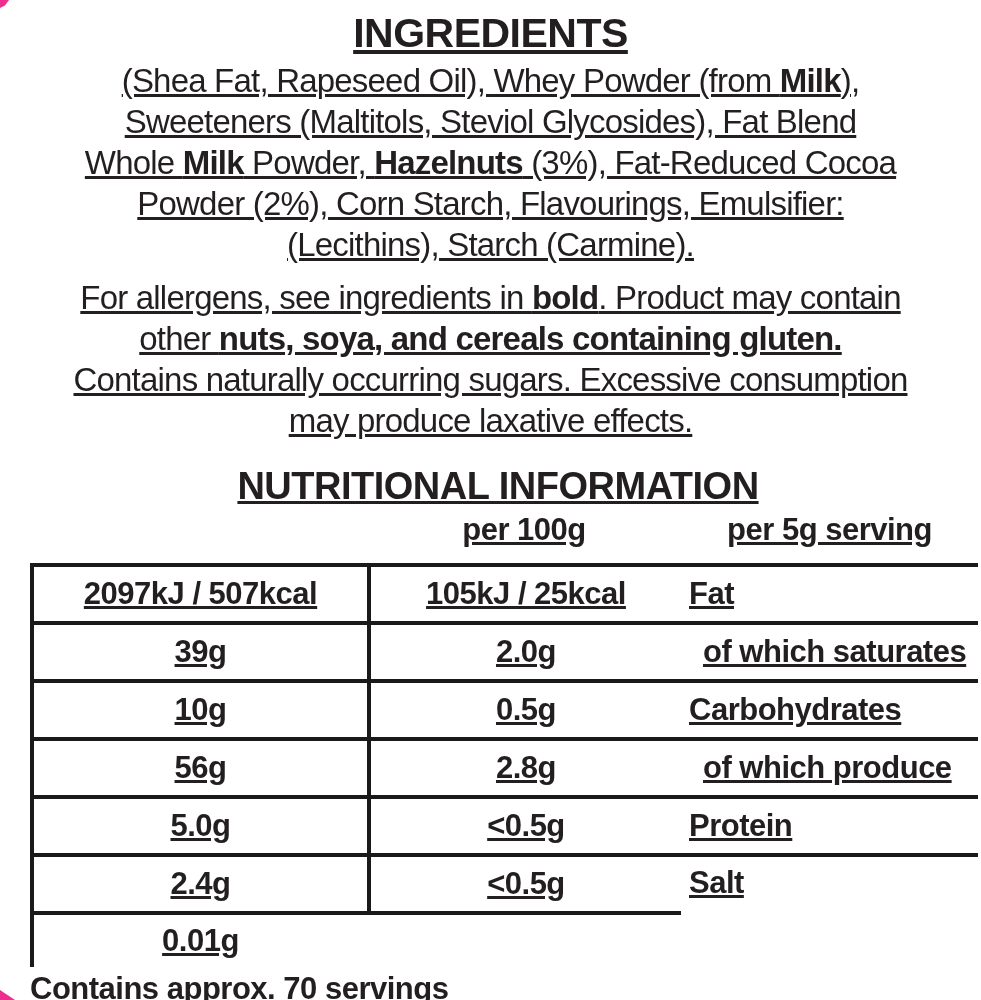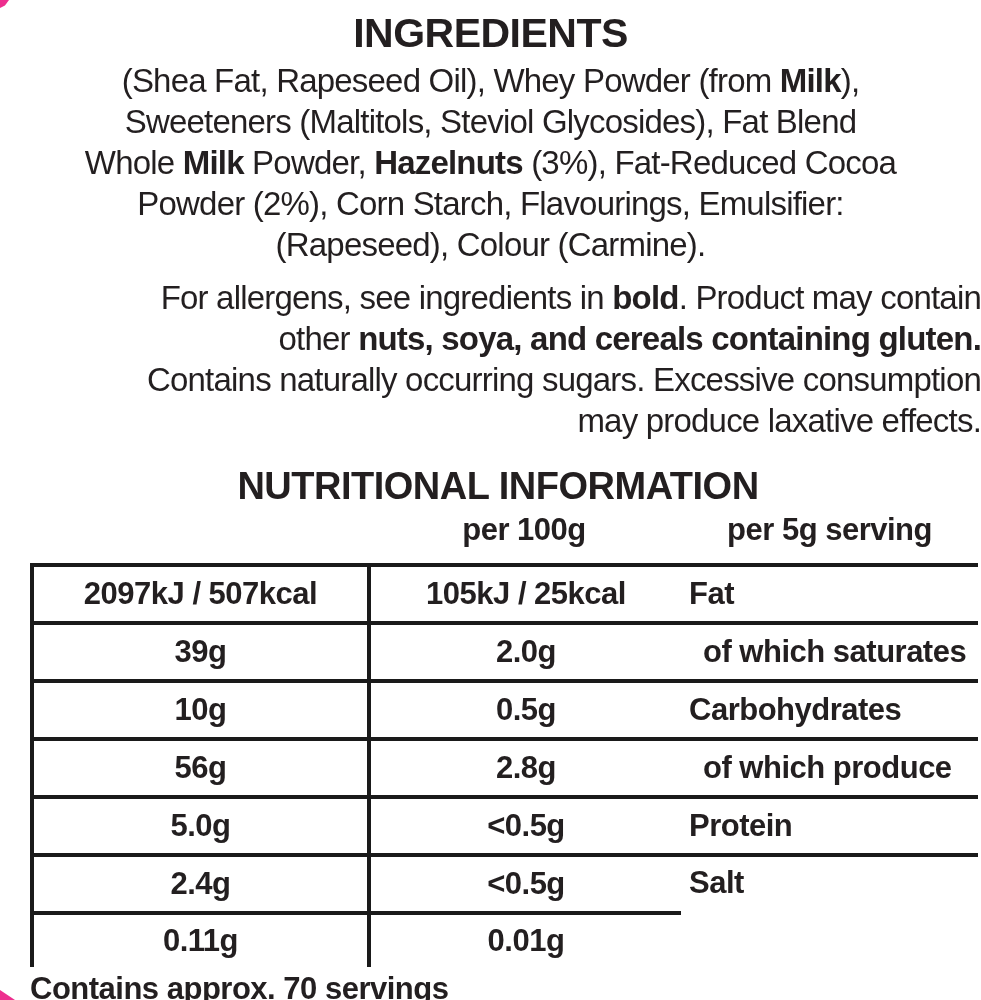--- a/index.html
+++ b/index.html
@@ -17,6 +17,7 @@
     color: var(--text);
     font-family: "Liberation Sans", sans-serif;
     overflow: hidden;
+    text-decoration: underline;
   }
   .ing-title {
     margin: 10px 0 3px 0;

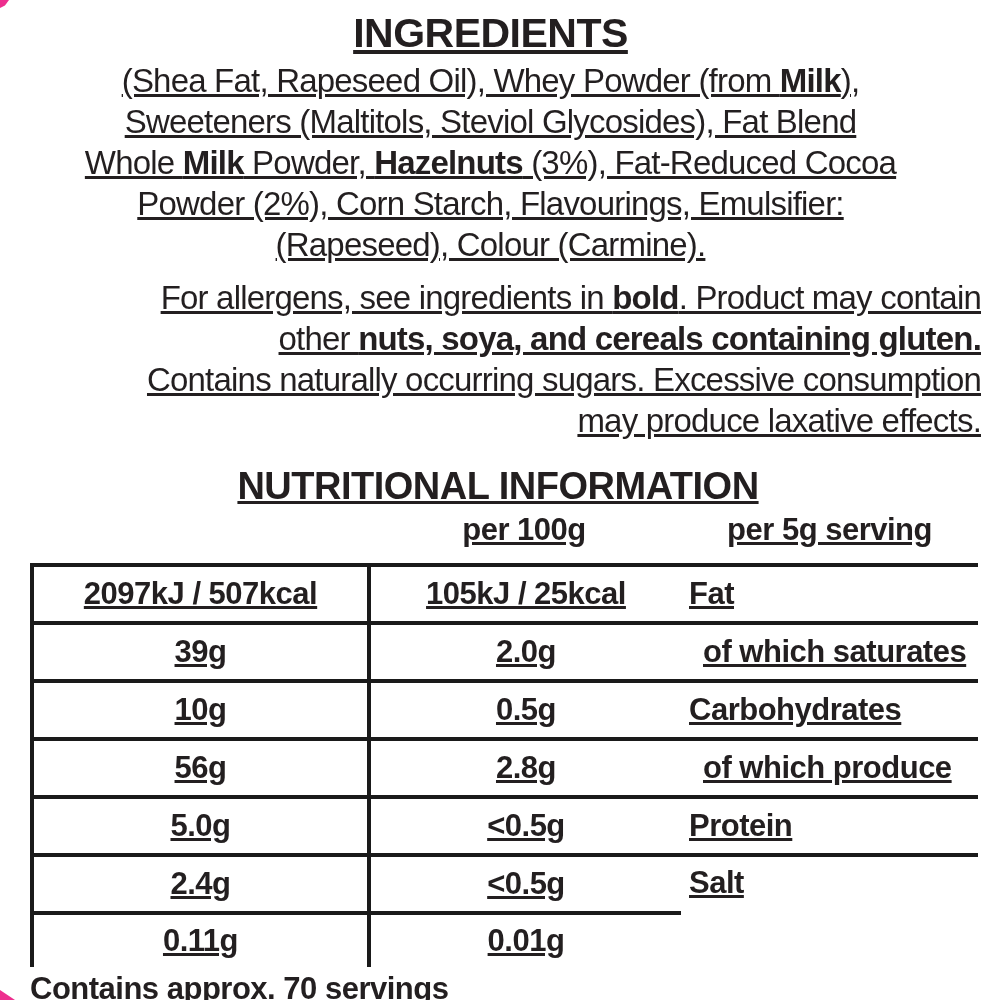--- a/index.html
+++ b/index.html
@@ -106,7 +106,7 @@
       <div><span>Sweeteners (Maltitols, Steviol Glycosides), Fat Blend</span></div>
       <div><span>Whole </span><span class="b">Milk</span><span> Powder, </span><span class="b">Hazelnuts</span><span> (3%), Fat-Reduced Cocoa</span></div>
       <div><span>Powder (2%), Corn Starch, Flavourings, Emulsifier:</span></div>
-      <div><span>(Rapeseed), Colour (Carmine).</span></div>
+      <div><span>(Lecithins), Starch (Carmine).</span></div>
     </div>
 
   <div class="para allergen-block" id="allergen-lines">

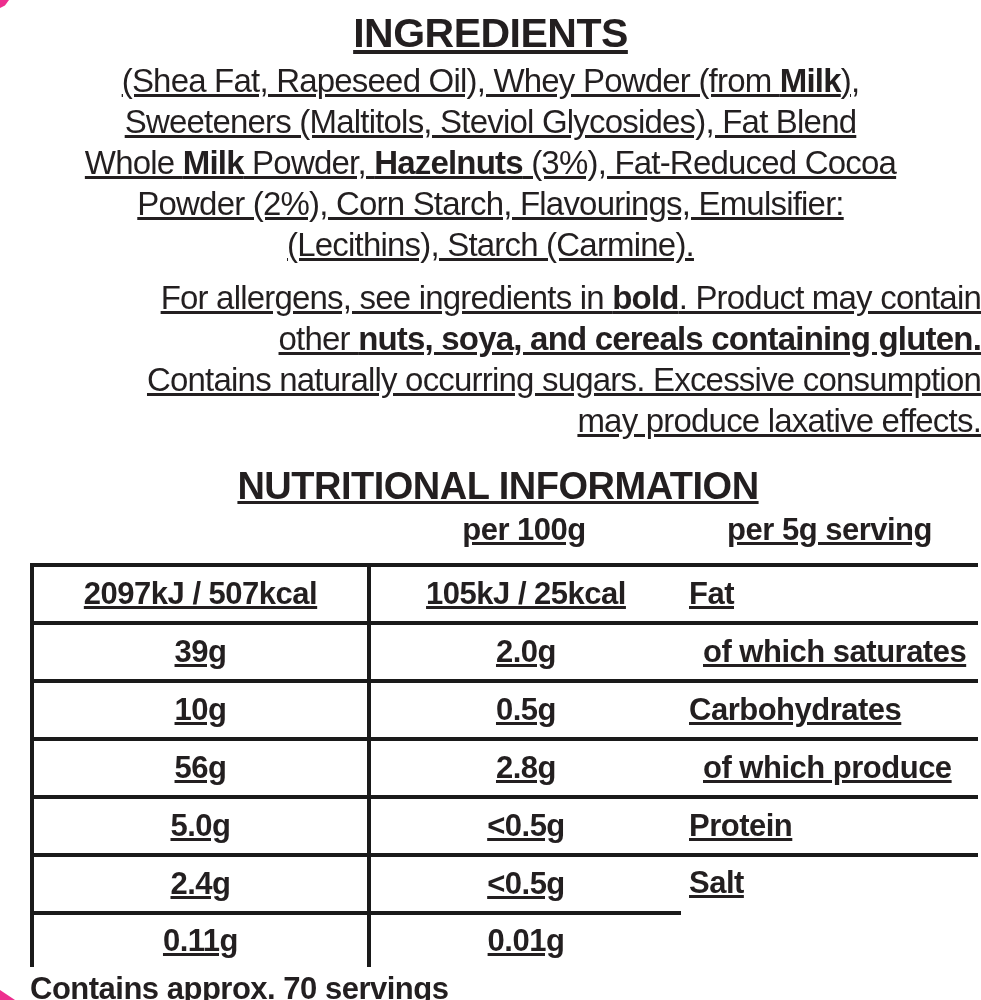--- a/index.html
+++ b/index.html
@@ -33,7 +33,7 @@
     letter-spacing: -0.8px;
   }
   .para .b { font-weight: 700; }
-  .allergen-block { margin-top: 12px; text-align: right; }
+  .allergen-block { margin-top: 12px; }
   .nut-title {
     margin: 24px 0 4px 0;
     text-align: center;

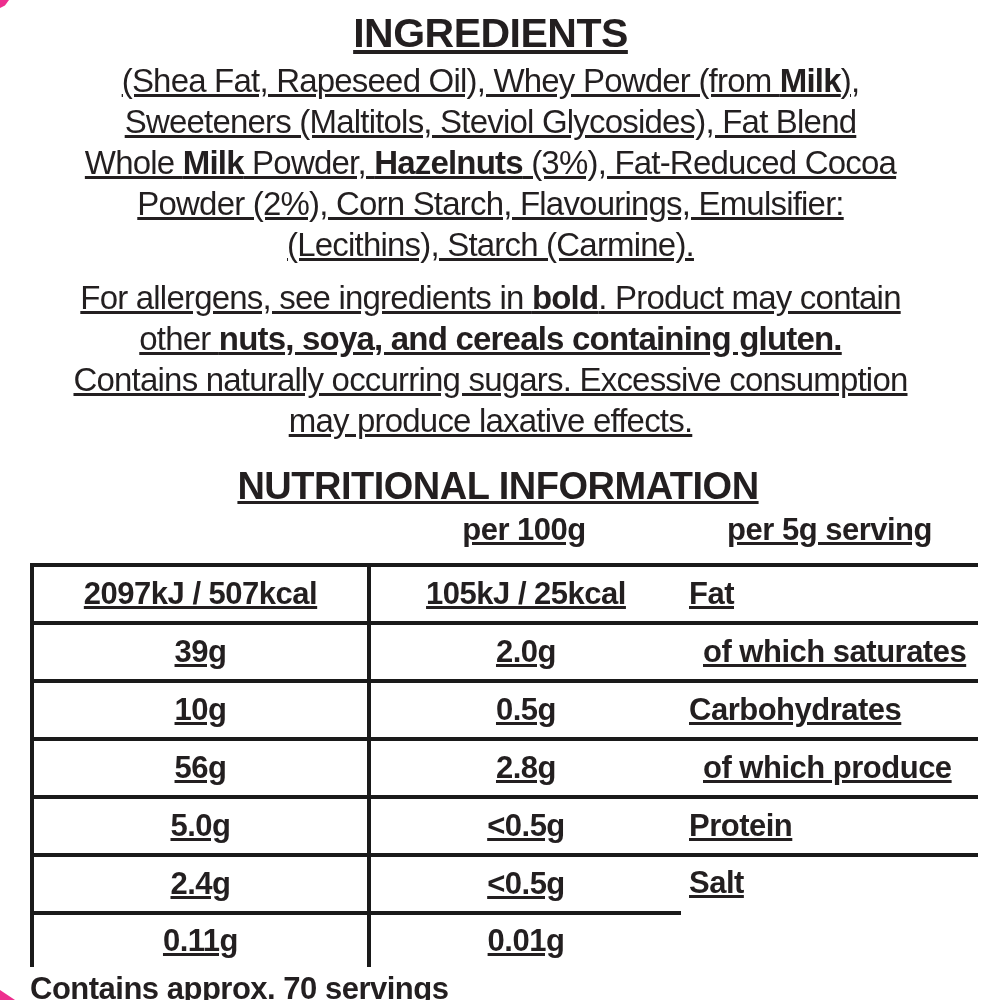--- a/index.html
+++ b/index.html
@@ -143,7 +143,6 @@
       <div class="cell val">2.4g</div>
       <div class="cell val">&lt;0.5g</div>
       <div class="cell lbl last">Salt</div>
-      <div class="cell val last">0.11g</div>
       <div class="cell val last">0.01g</div>
     </div>
 

